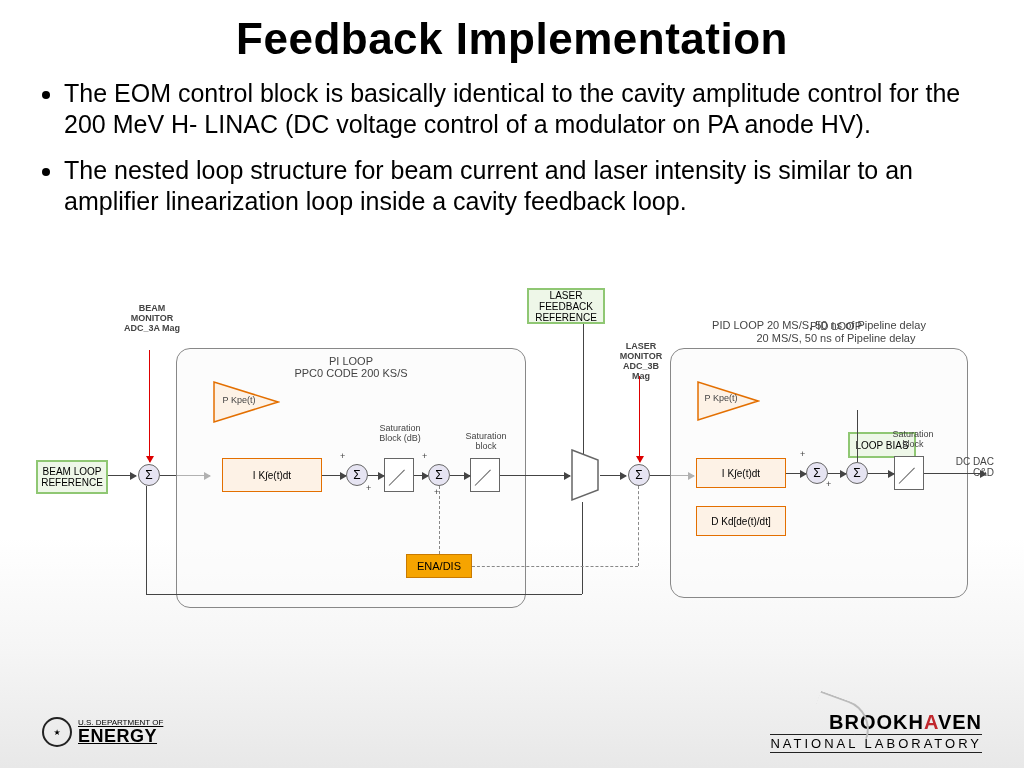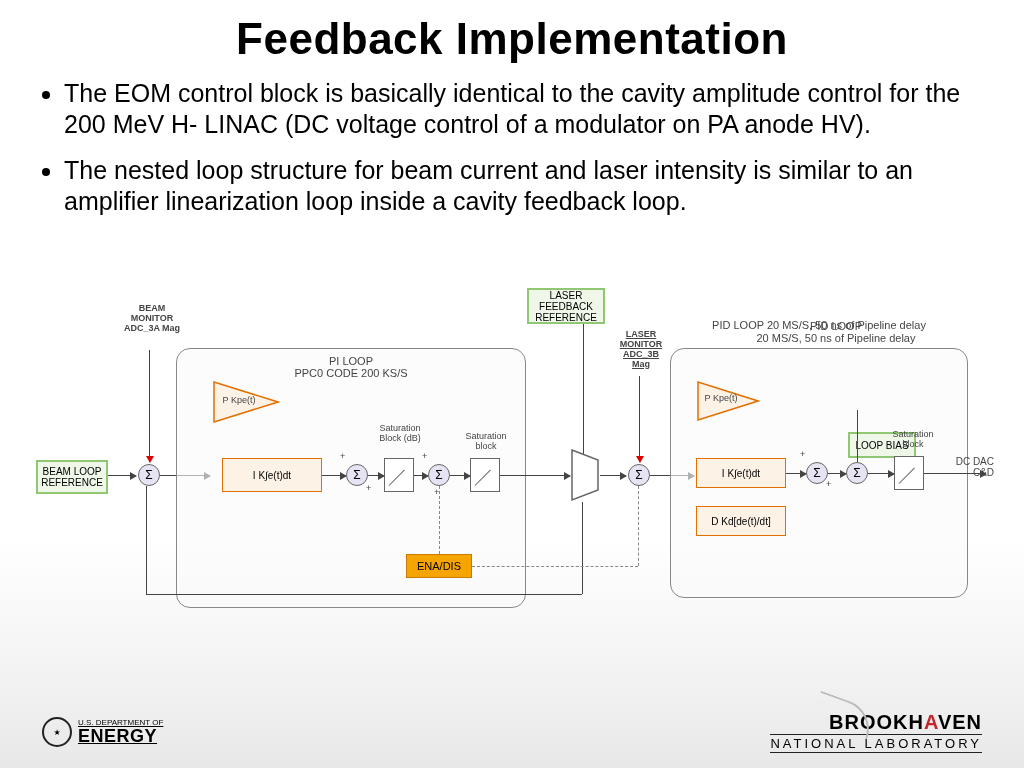--- a/index.html
+++ b/index.html
@@ -95,7 +95,7 @@
       </svg>
     <div class="arrow-r" style="left:564px; top:187px; width:26px;"></div>
 
-    <div class="lbl" style="left:578px; top:42px; width:54px; font-weight:600;text-decoration:underline;">LASER MONITOR ADC_3B Mag</div>
+    <div class="lbl" style="left:578px; top:54px; width:54px; font-weight:600;">LASER MONITOR ADC_3B Mag</div>
     <div class="arrow-d" style="left:603px; top:88px; height:86px;"></div>
 
     <div class="sum" style="left:592px; top:176px;">Σ</div>

